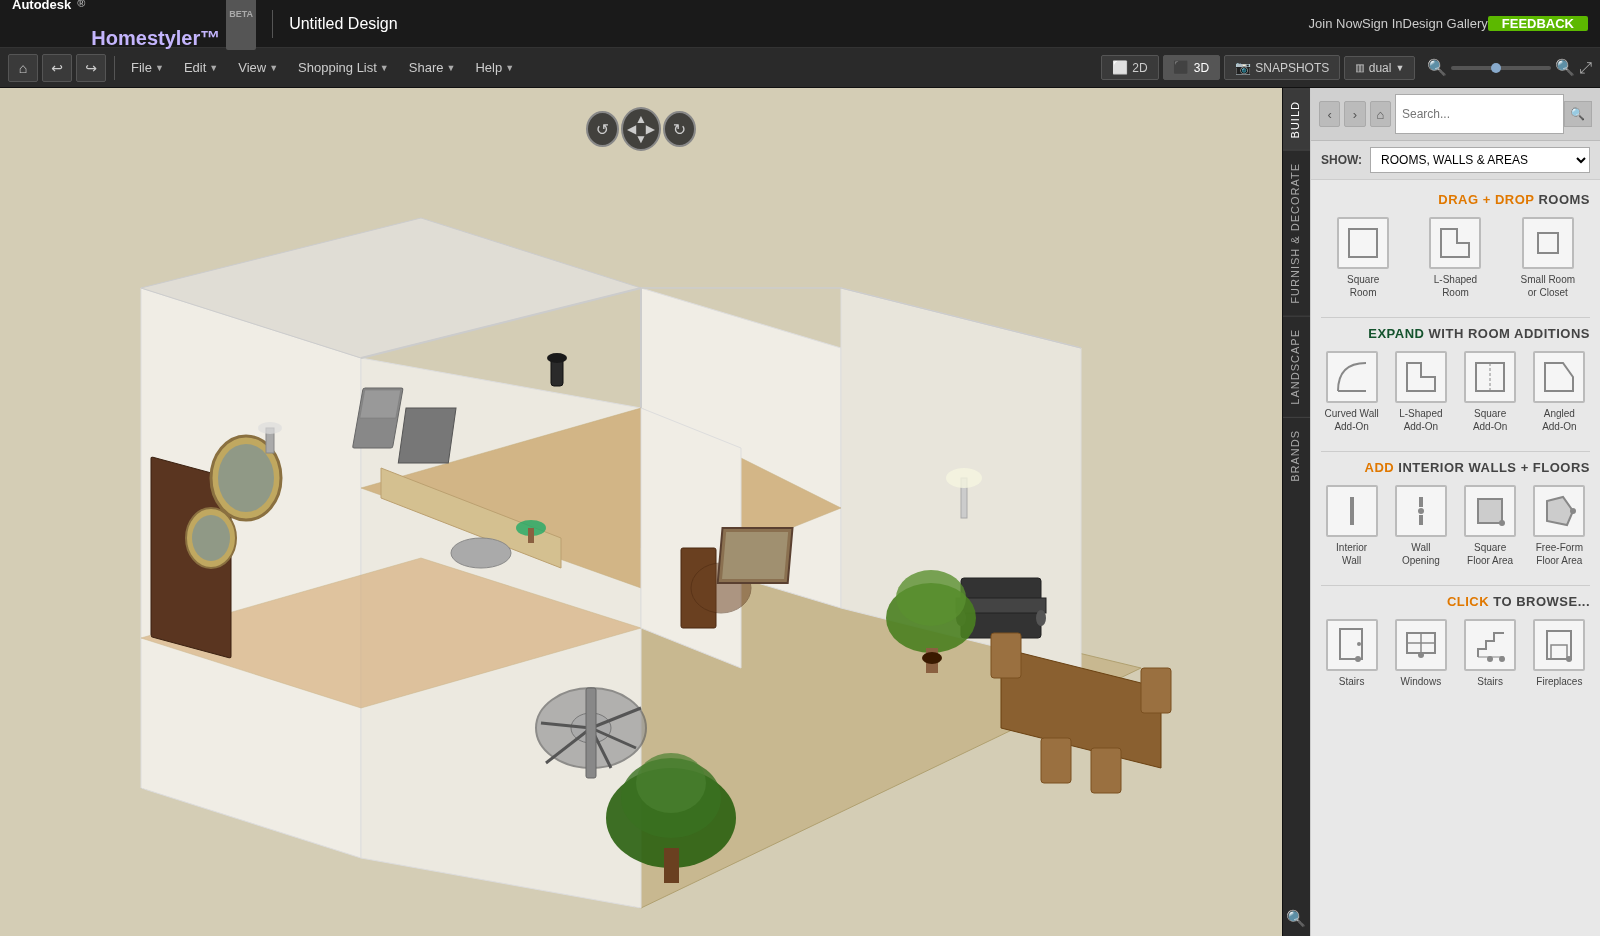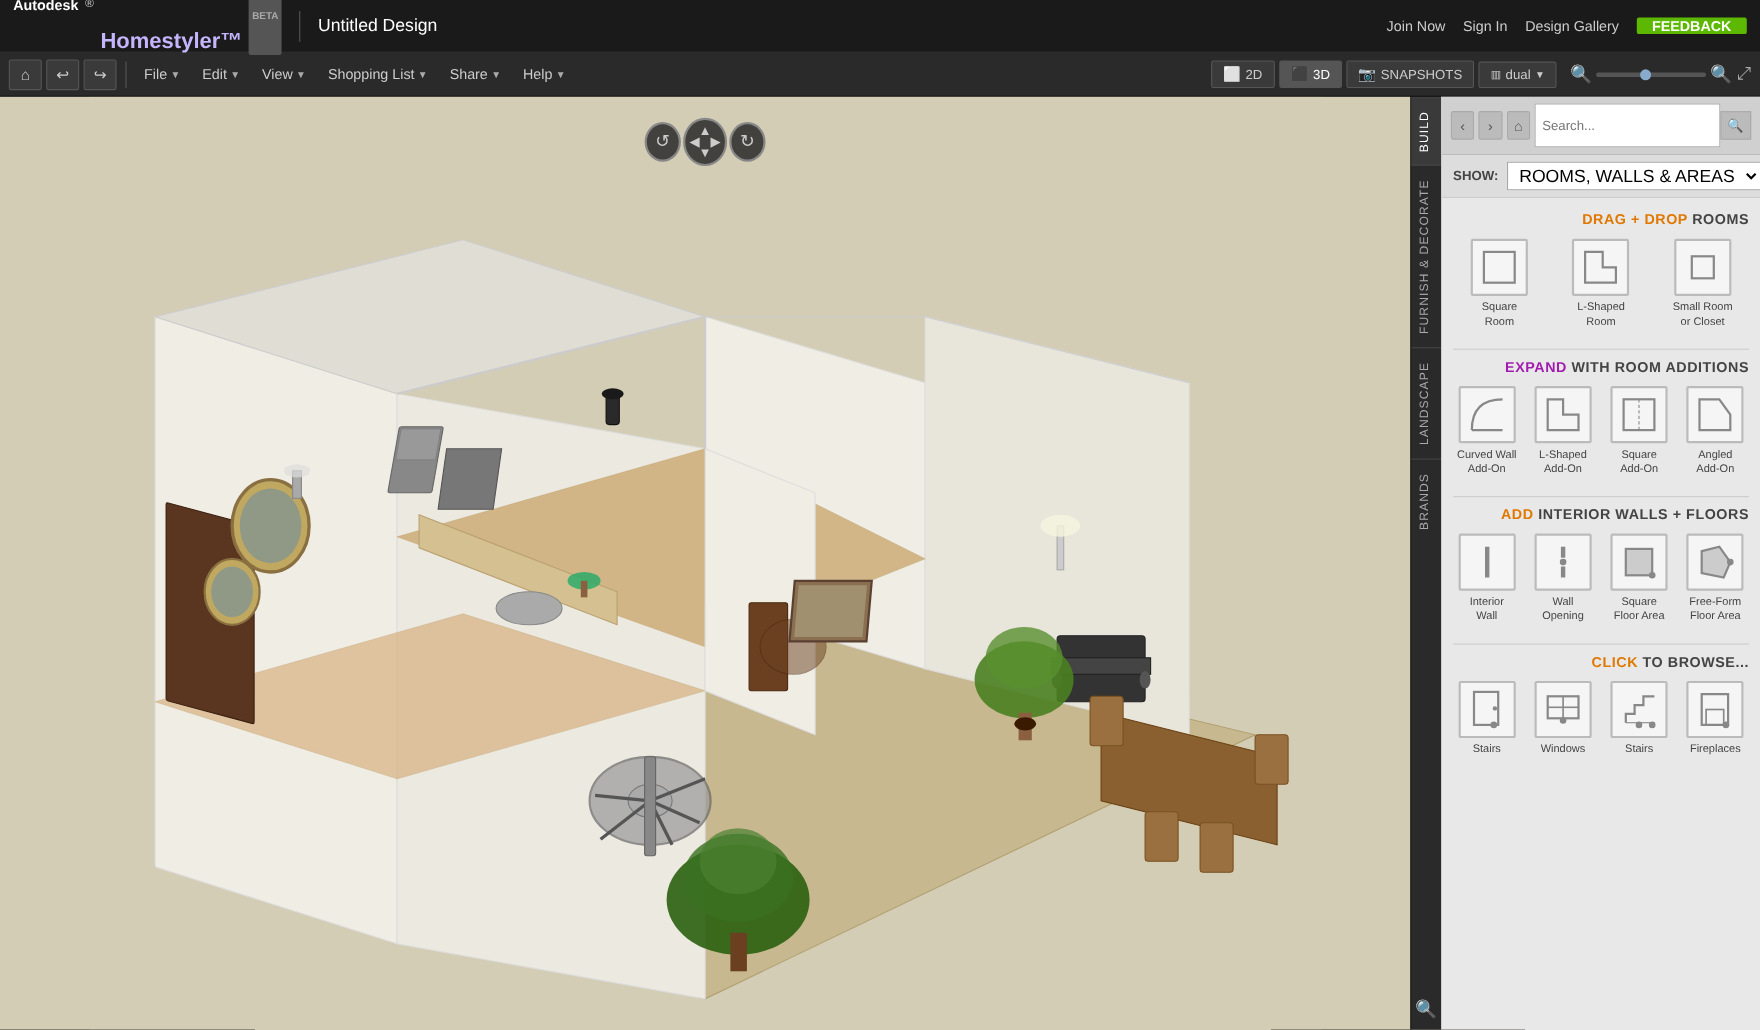--- a/index.html
+++ b/index.html
@@ -37,7 +37,6 @@
       margin-left: auto;
       display: flex;
       align-items: center;
-      gap: 16px;
       font-size: 13px;
     }
     #title-bar .top-nav a { color: #ccc; text-decoration: none; }

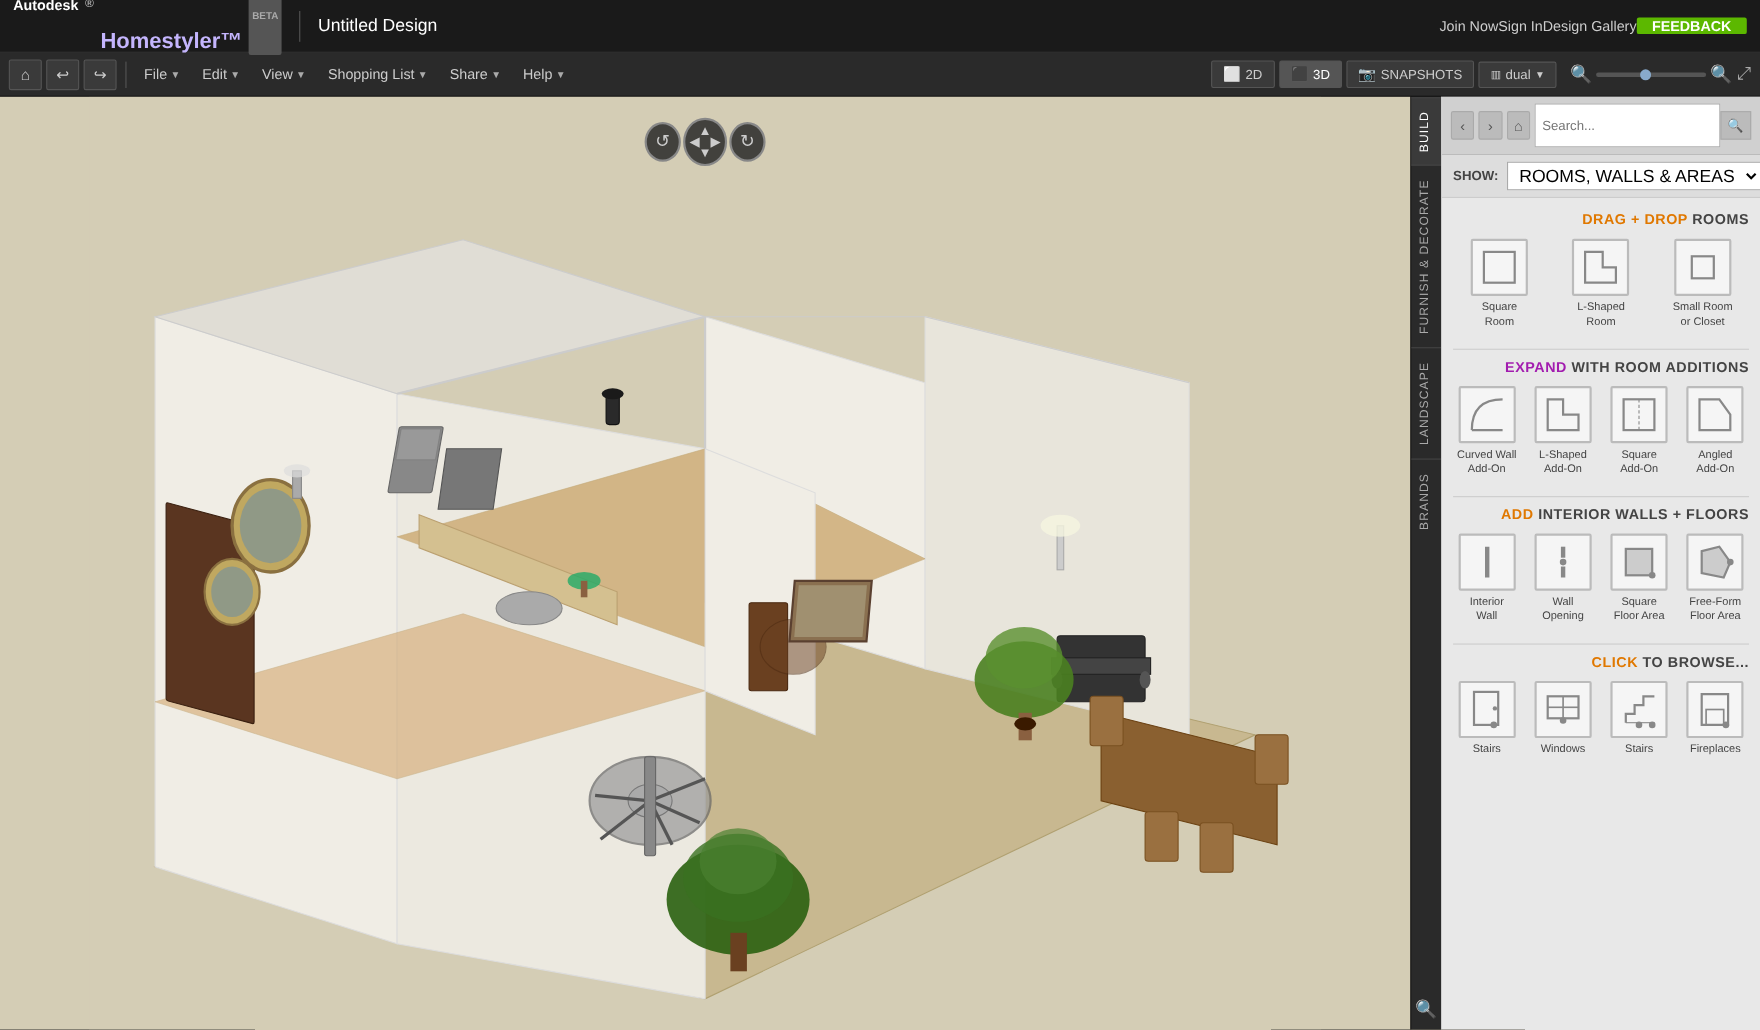--- a/index.html
+++ b/index.html
@@ -299,7 +299,7 @@
       height: 26px;
       border: 1px solid #aaa;
       background: #fff;
-      font-size: 16px;
+      font-size: 12px;
       padding: 0 6px;
     }
 

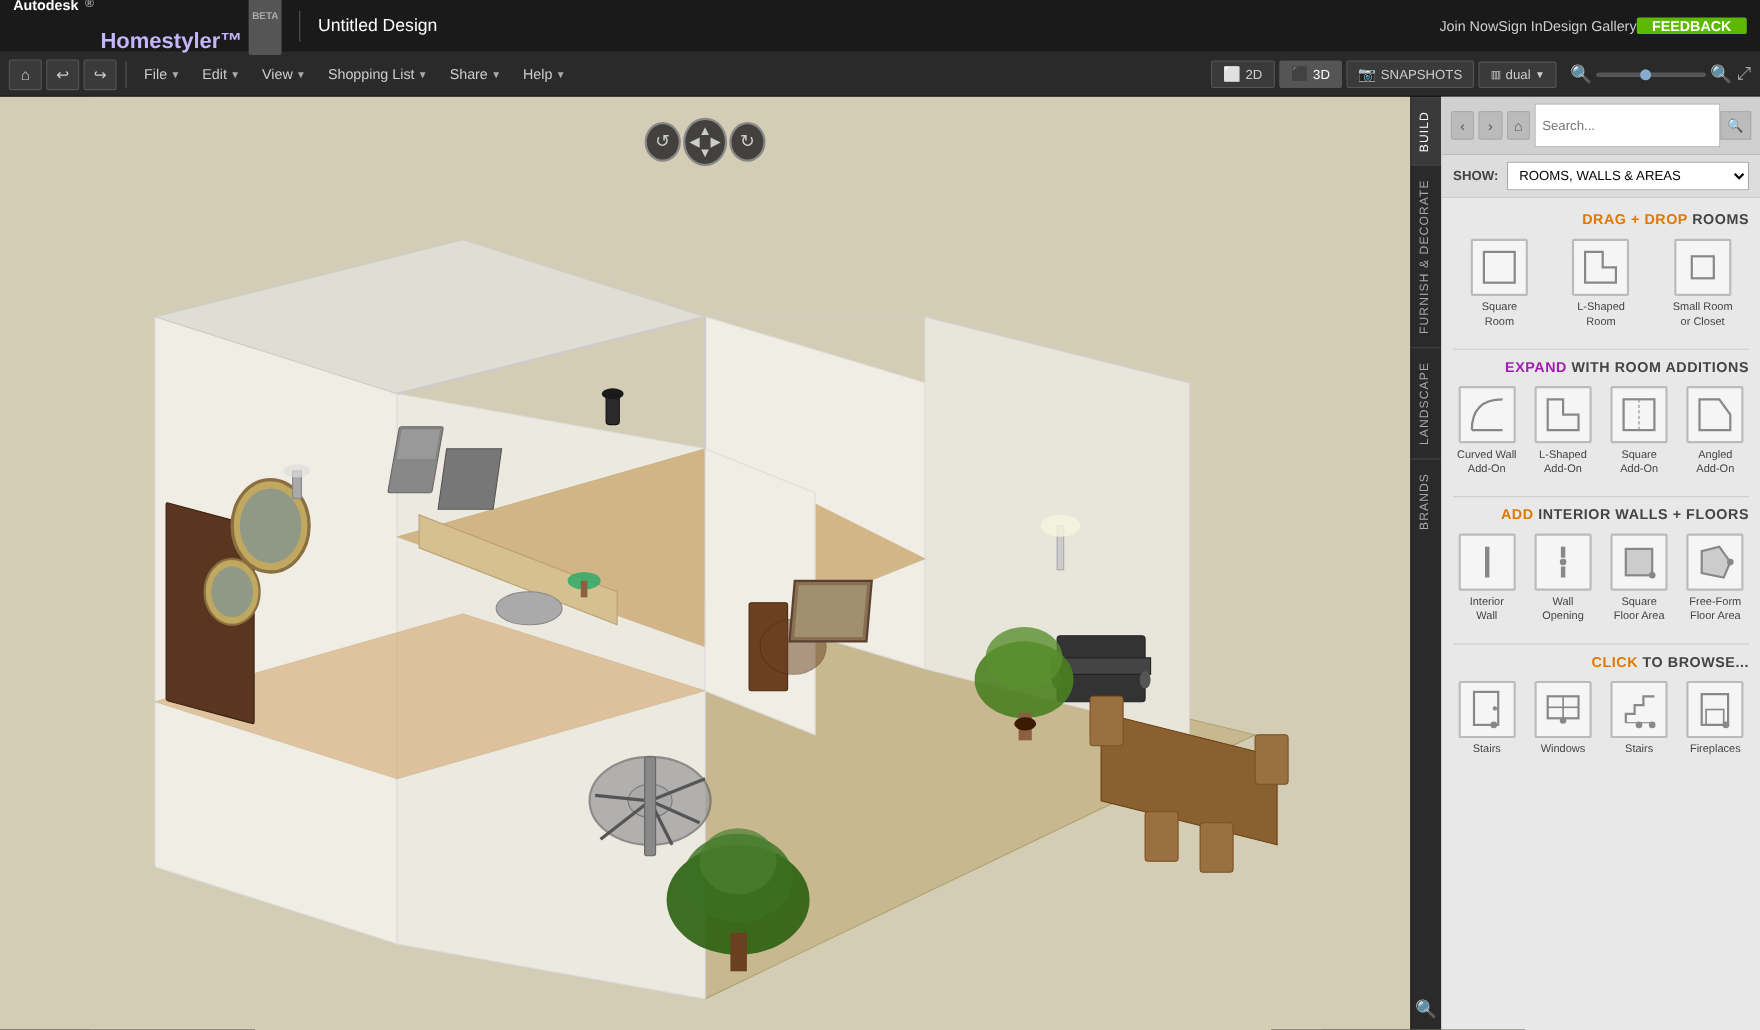--- a/index.html
+++ b/index.html
@@ -654,7 +654,7 @@
       <hr class="section-divider">
 
       <div class="section-title">
-        <span style="color:#a21caf;font-weight:bold;">EXPAND </span>
+        <span style="color:#14532d;font-weight:bold;">EXPAND </span>
         <span style="color:#444;text-transform:uppercase;font-weight:bold;">WITH ROOM ADDITIONS</span>
       </div>
       <div class="items-grid">

